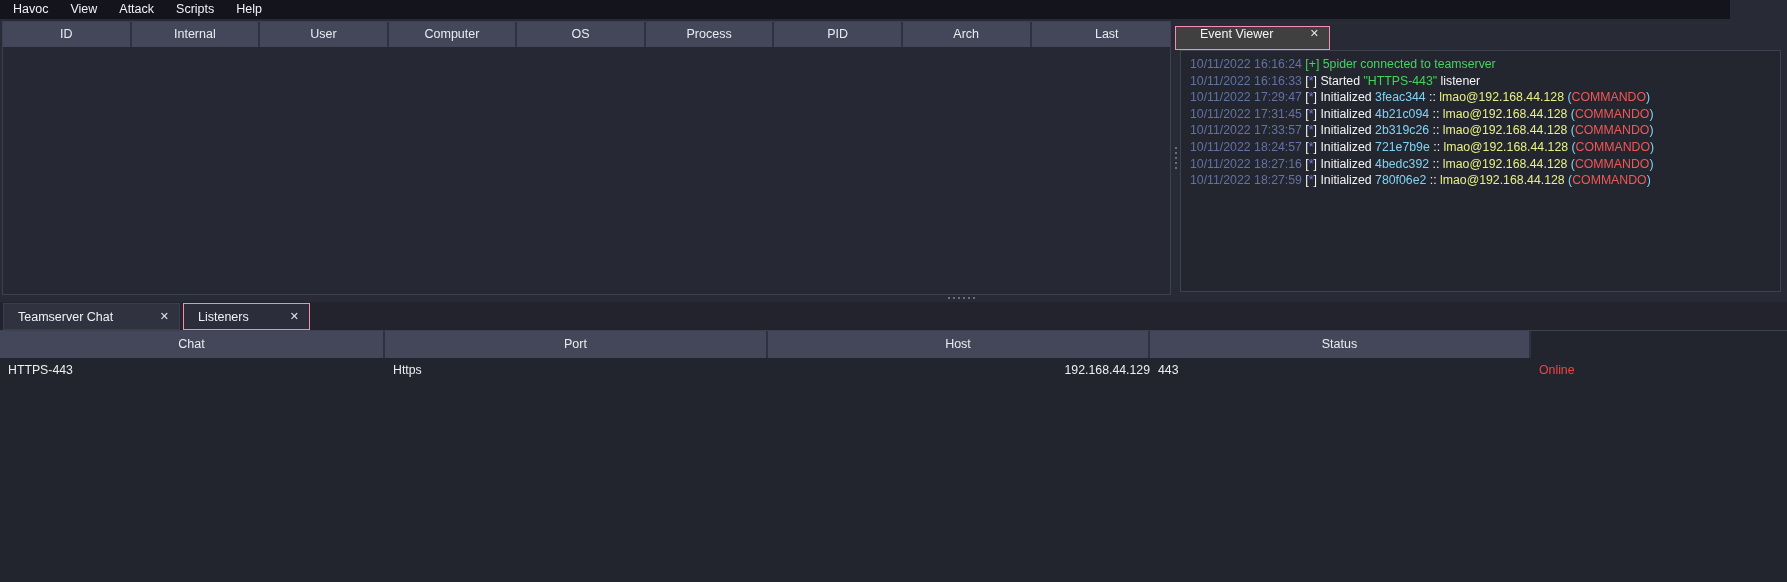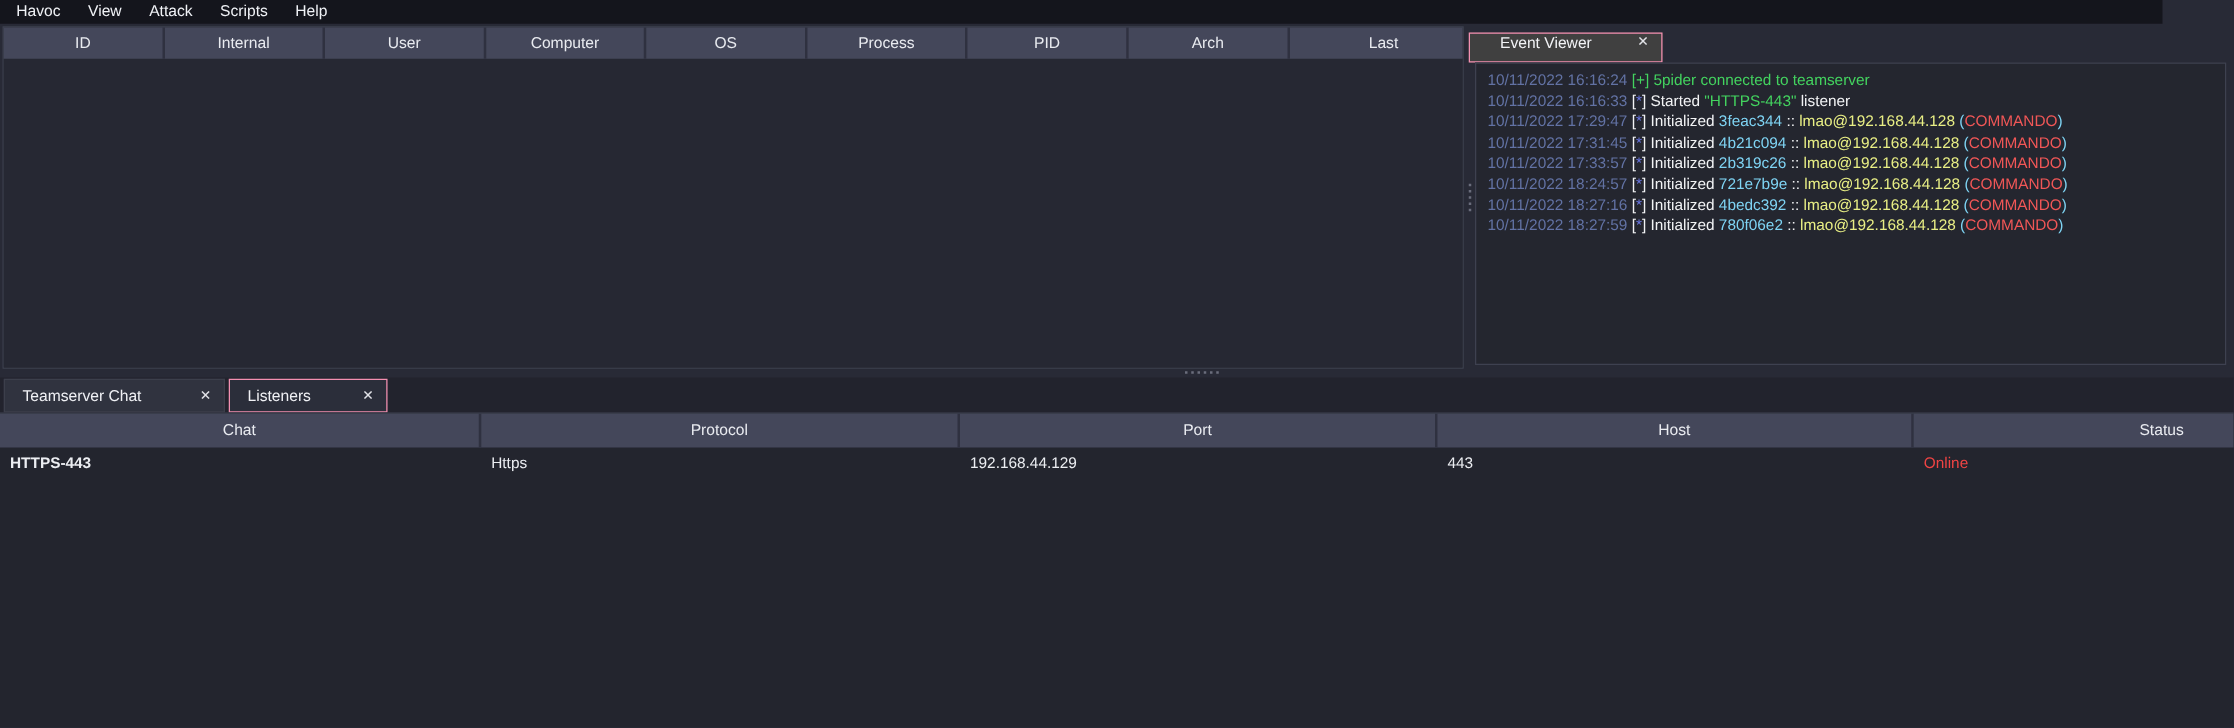--- a/index.html
+++ b/index.html
@@ -181,7 +181,6 @@
 <div class="listeners-panel">
   <div class="lt-header">
       <div class="lt-hcell">Chat</div>
-      <div class="lt-hcell">Protocol</div>
       <div class="lt-hcell">Port</div>
       <div class="lt-hcell">Host</div>
       <div class="lt-hcell">Status</div>

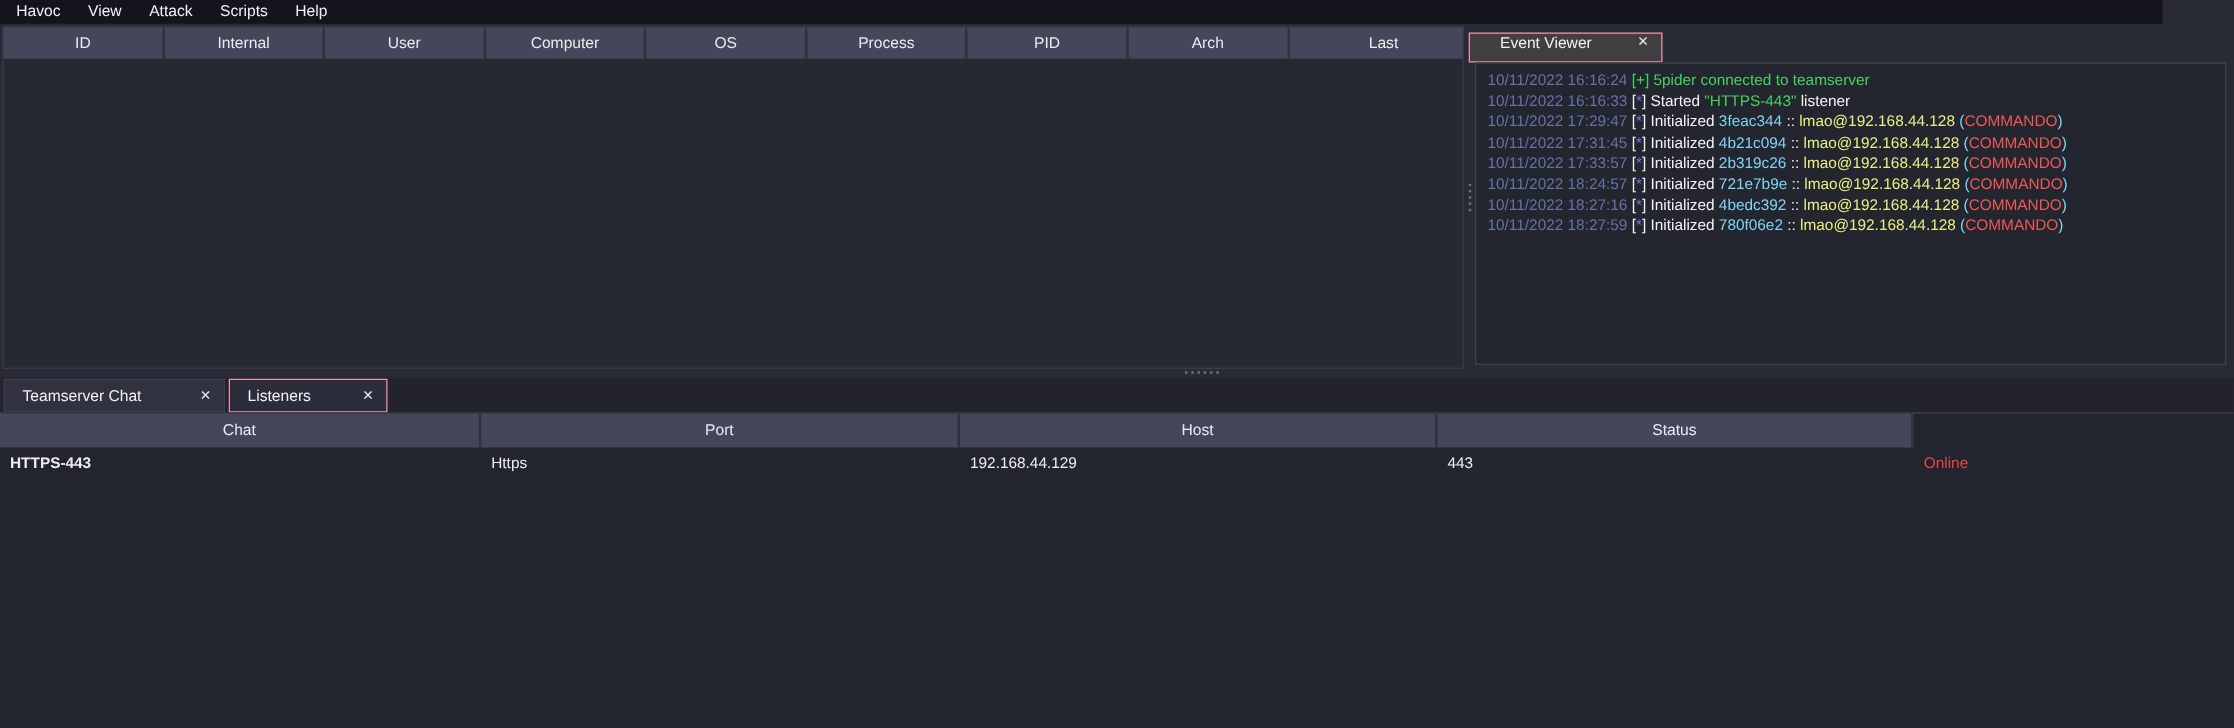--- a/index.html
+++ b/index.html
@@ -99,7 +99,7 @@
     font-size:12.3px; color:#eceef2; padding-left:8px;
     white-space:nowrap; overflow:hidden;
   }
-  .lt-cell:nth-child(1){ width:385px;font-weight:bold; }
+  .lt-cell:nth-child(1){ width:385px; }
   .lt-cell:nth-child(2){ width:383px; }
   .lt-cell:nth-child(3){ width:382px; }
   .lt-cell:nth-child(4){ width:381px; }

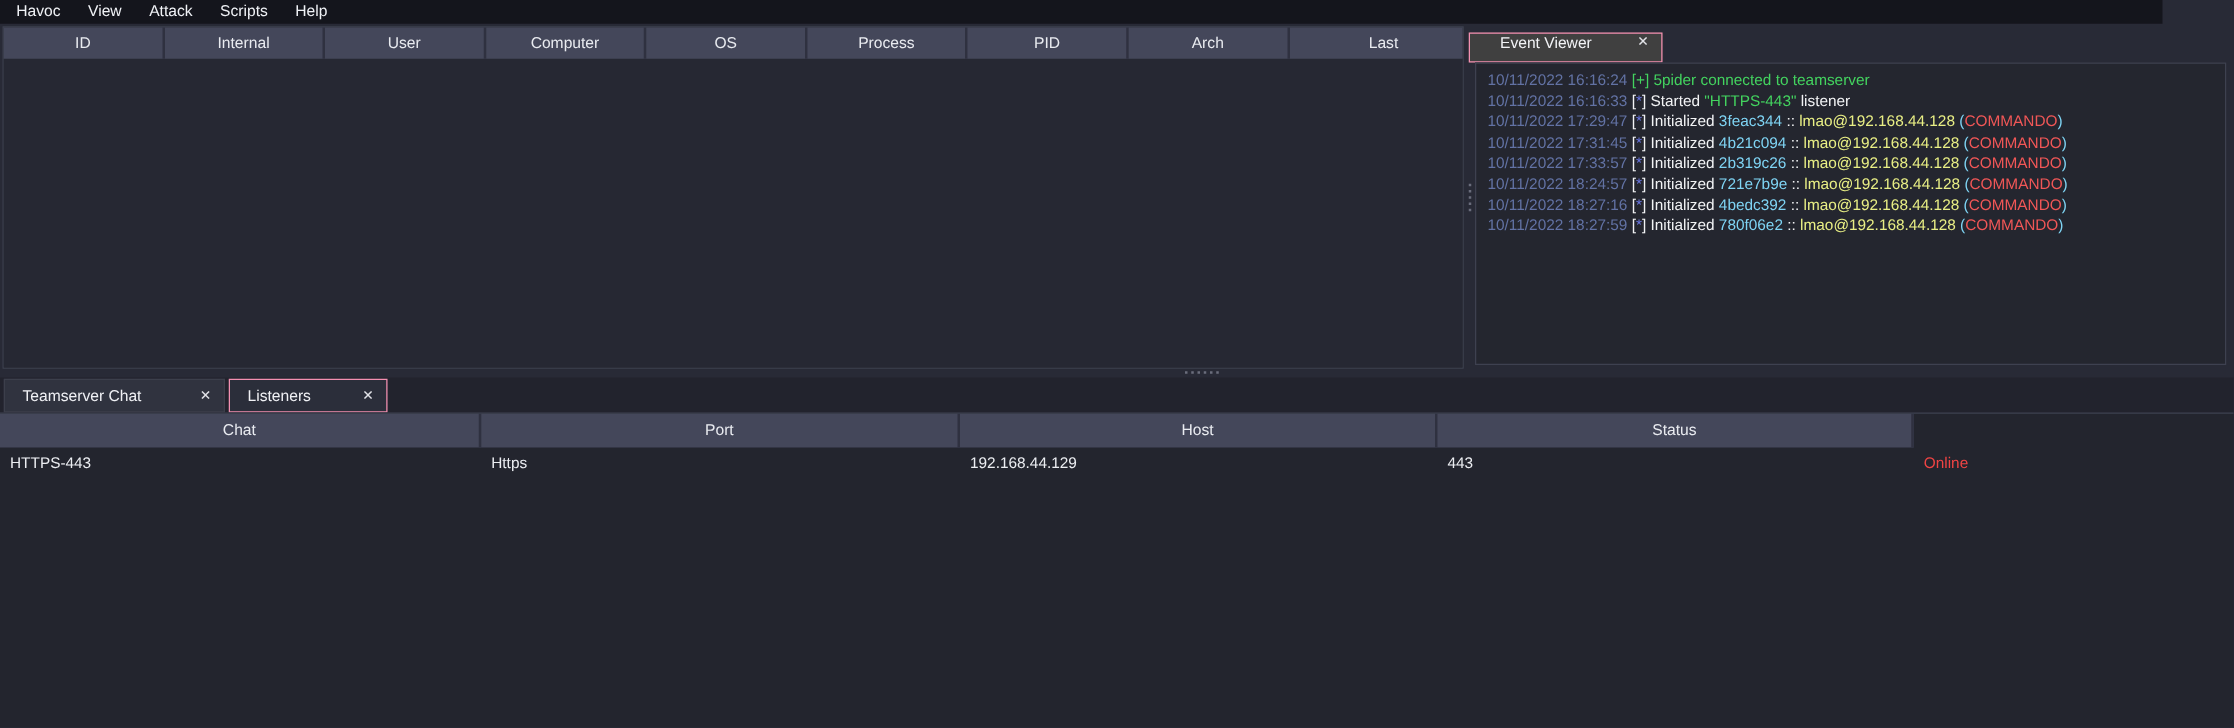--- a/index.html
+++ b/index.html
@@ -101,7 +101,7 @@
   }
   .lt-cell:nth-child(1){ width:385px; }
   .lt-cell:nth-child(2){ width:383px; }
-  .lt-cell:nth-child(3){ width:382px; }
+  .lt-cell:nth-child(3){ width:382px;text-align:right; }
   .lt-cell:nth-child(4){ width:381px; }
   .lt-cell:nth-child(5){ width:256px; }
 </style>

